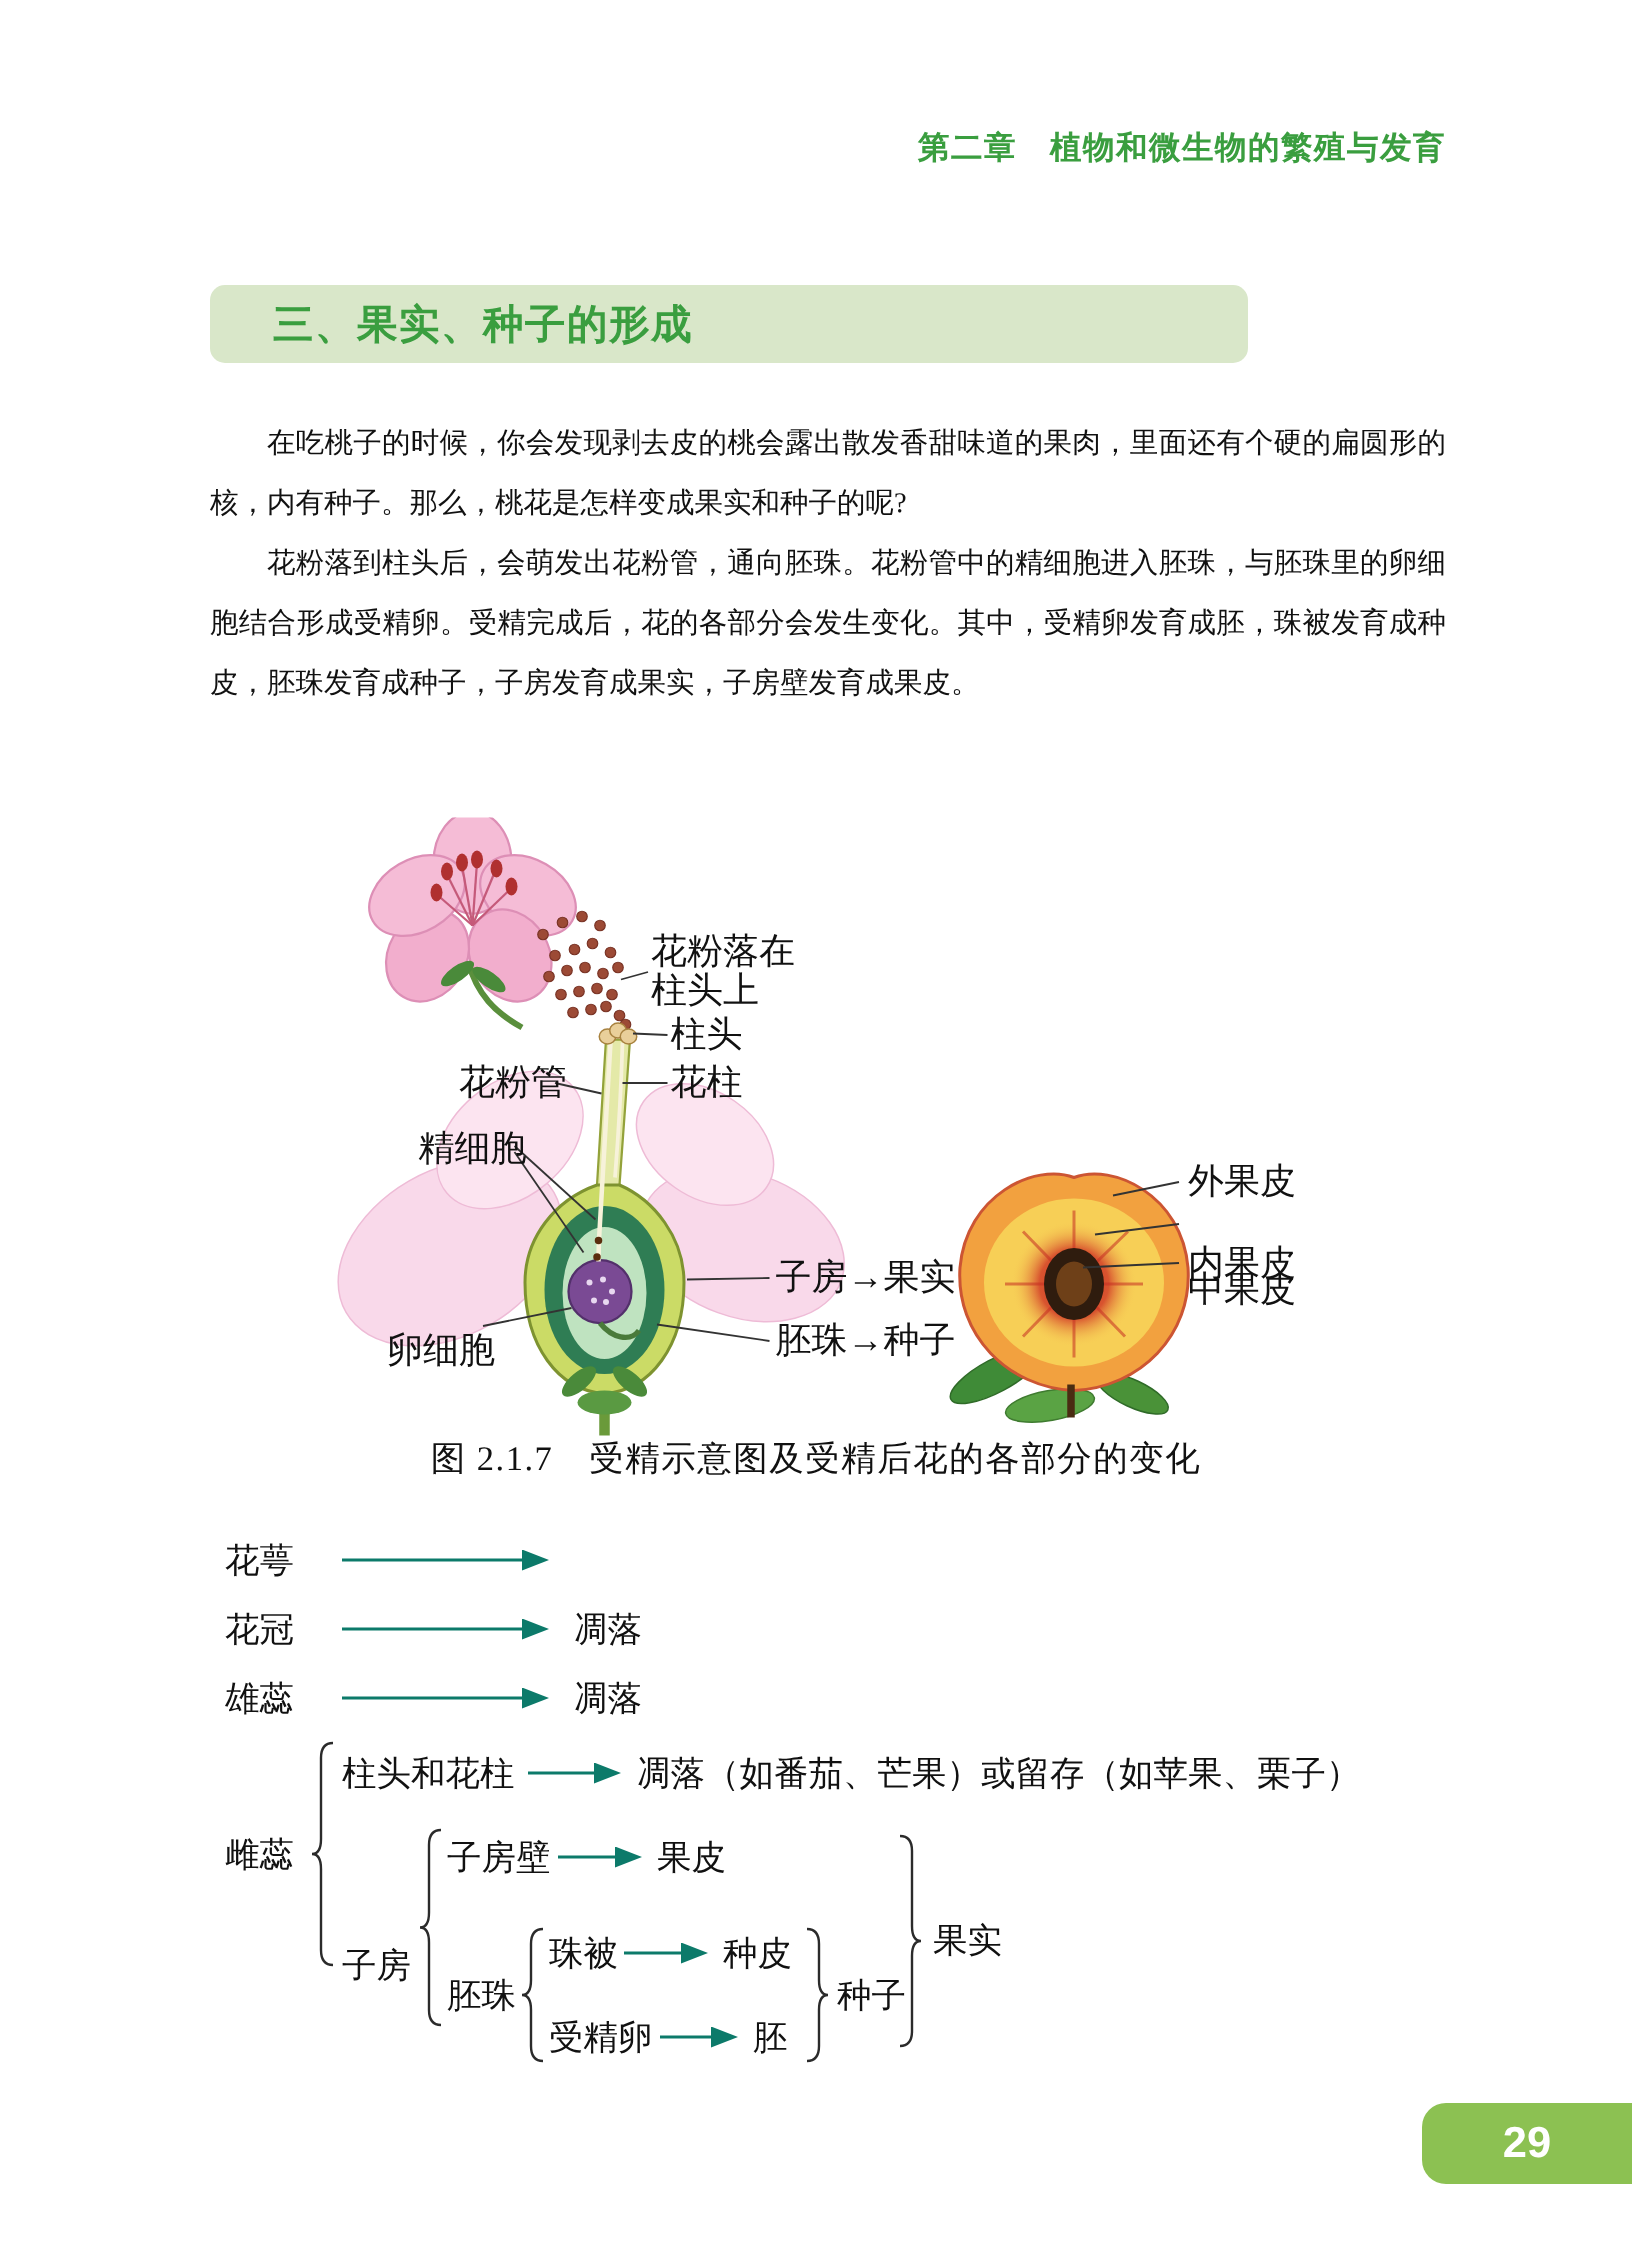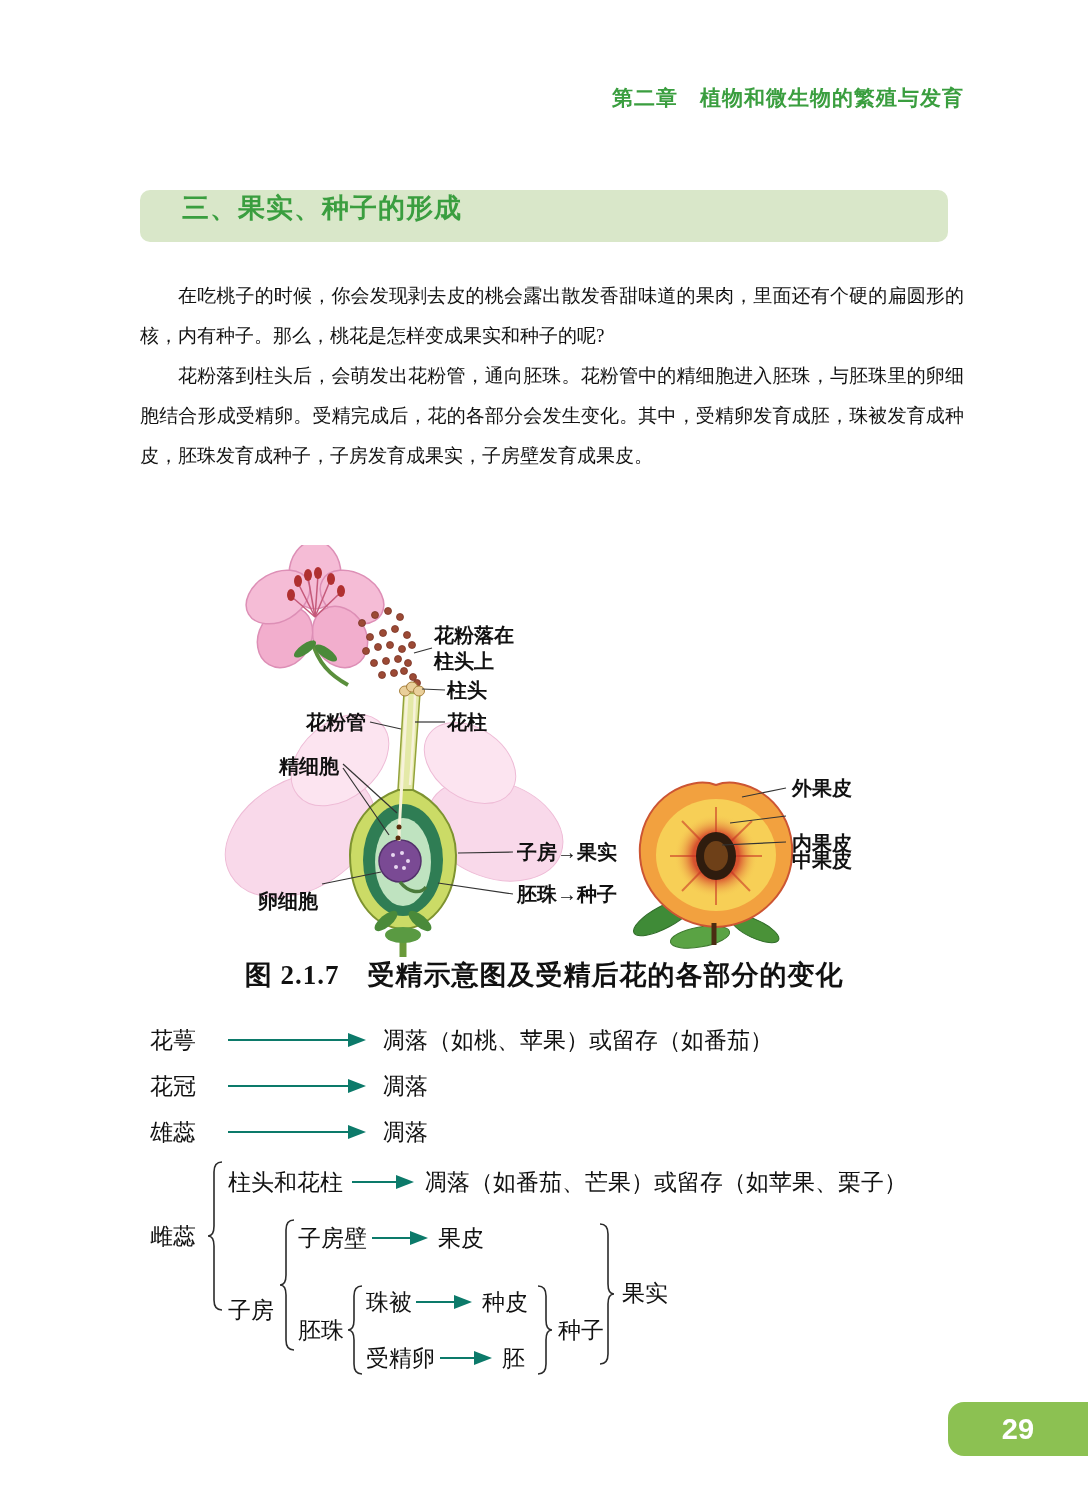--- a/index.html
+++ b/index.html
@@ -14,8 +14,8 @@
     font-size:21px; color:#3a9e3f; letter-spacing:1px; white-space:nowrap;
   }
   .section-title-box {
-    position:absolute; left:140px; top:190px; width:808px; height:52px;
-    background:#d9e7c9; border-radius:10px; display:flex; 
+    position:absolute; left:140px; top:190px; width:692px; height:52px;
+    background:#d9e7c9; border-radius:10px; display:flex; align-items:center;
   }
   .section-title {
     margin-left:42px; font-family:"Liberation Sans", sans-serif;

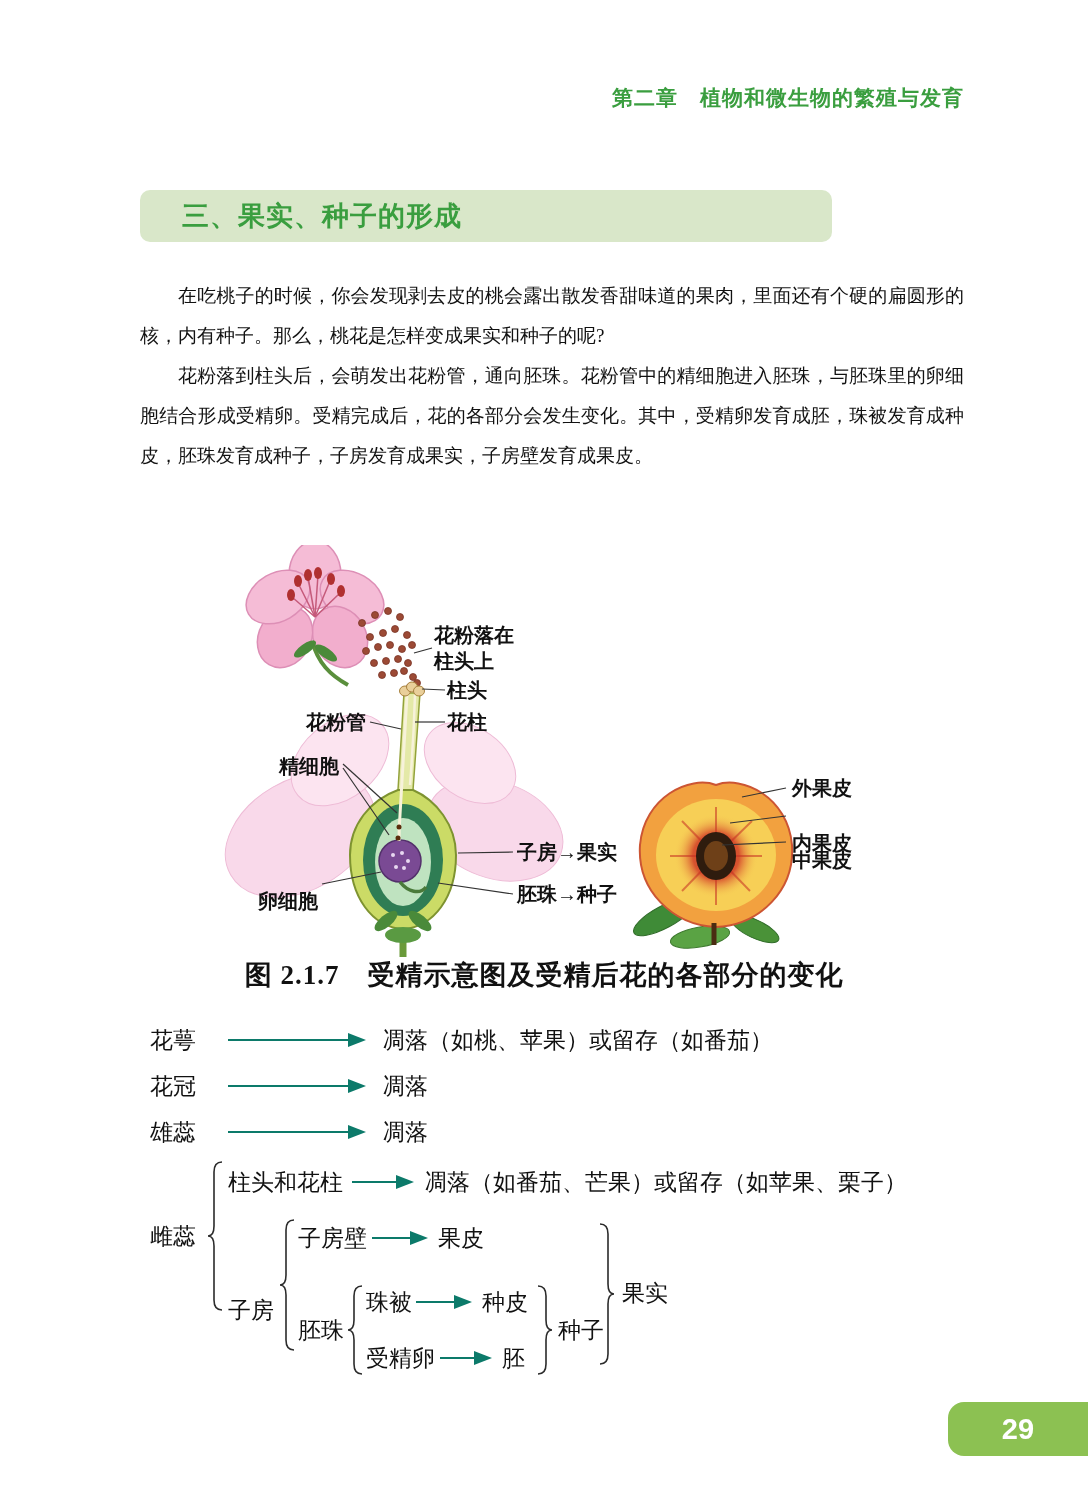--- a/index.html
+++ b/index.html
@@ -28,7 +28,7 @@
   .body-text p { text-indent:2em; margin:0; }
   .figure { position:absolute; left:0; top:545px; width:1088px; height:415px; }
   .figure svg { position:absolute; left:0; top:0; }
-  .fig-label { position:absolute; font-size:20px; color:#111; white-space:nowrap; line-height:26px;font-weight:bold; }
+  .fig-label { position:absolute; font-size:24px; color:#111; white-space:nowrap; line-height:26px; }
   .figure-caption {
     position:absolute; top:957px; left:0; width:1088px; text-align:center;
     font-size:27px; color:#111; letter-spacing:1px;font-weight:bold;

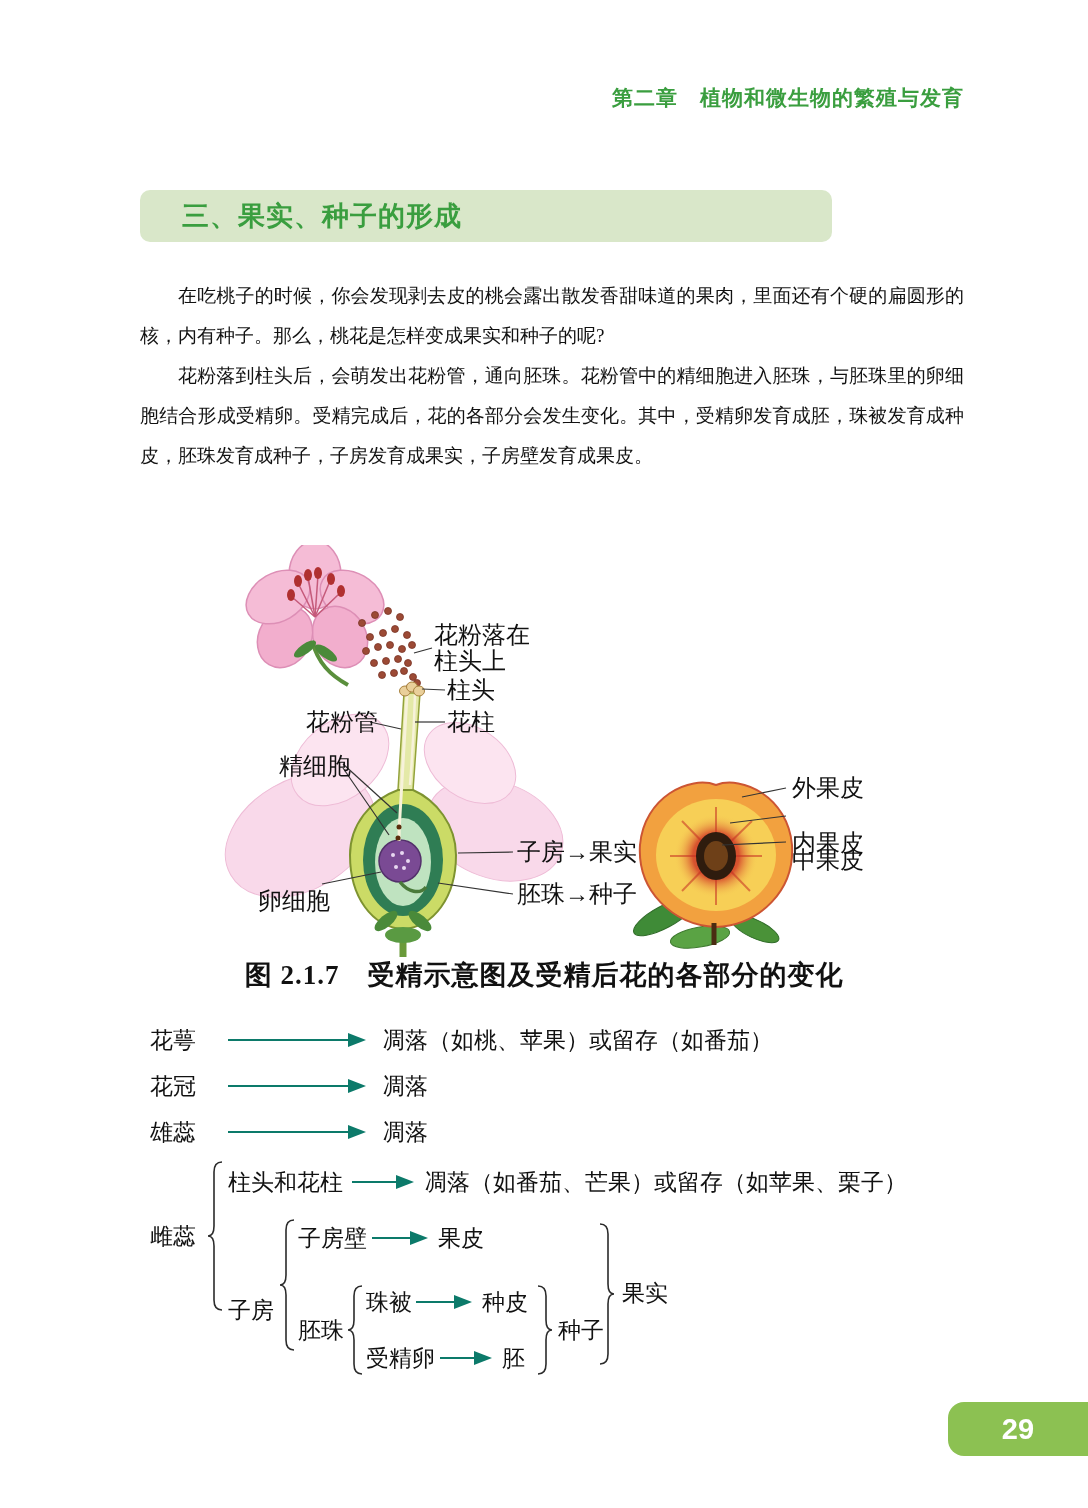--- a/index.html
+++ b/index.html
@@ -31,7 +31,7 @@
   .fig-label { position:absolute; font-size:24px; color:#111; white-space:nowrap; line-height:26px; }
   .figure-caption {
     position:absolute; top:957px; left:0; width:1088px; text-align:center;
-    font-size:27px; color:#111; letter-spacing:1px;font-weight:bold;
+    font-size:23px; color:#111; letter-spacing:1px;
   }
   .flow { position:absolute; left:0; top:1015px; width:1088px; height:390px; }
   .flow svg { position:absolute; left:0; top:0; }

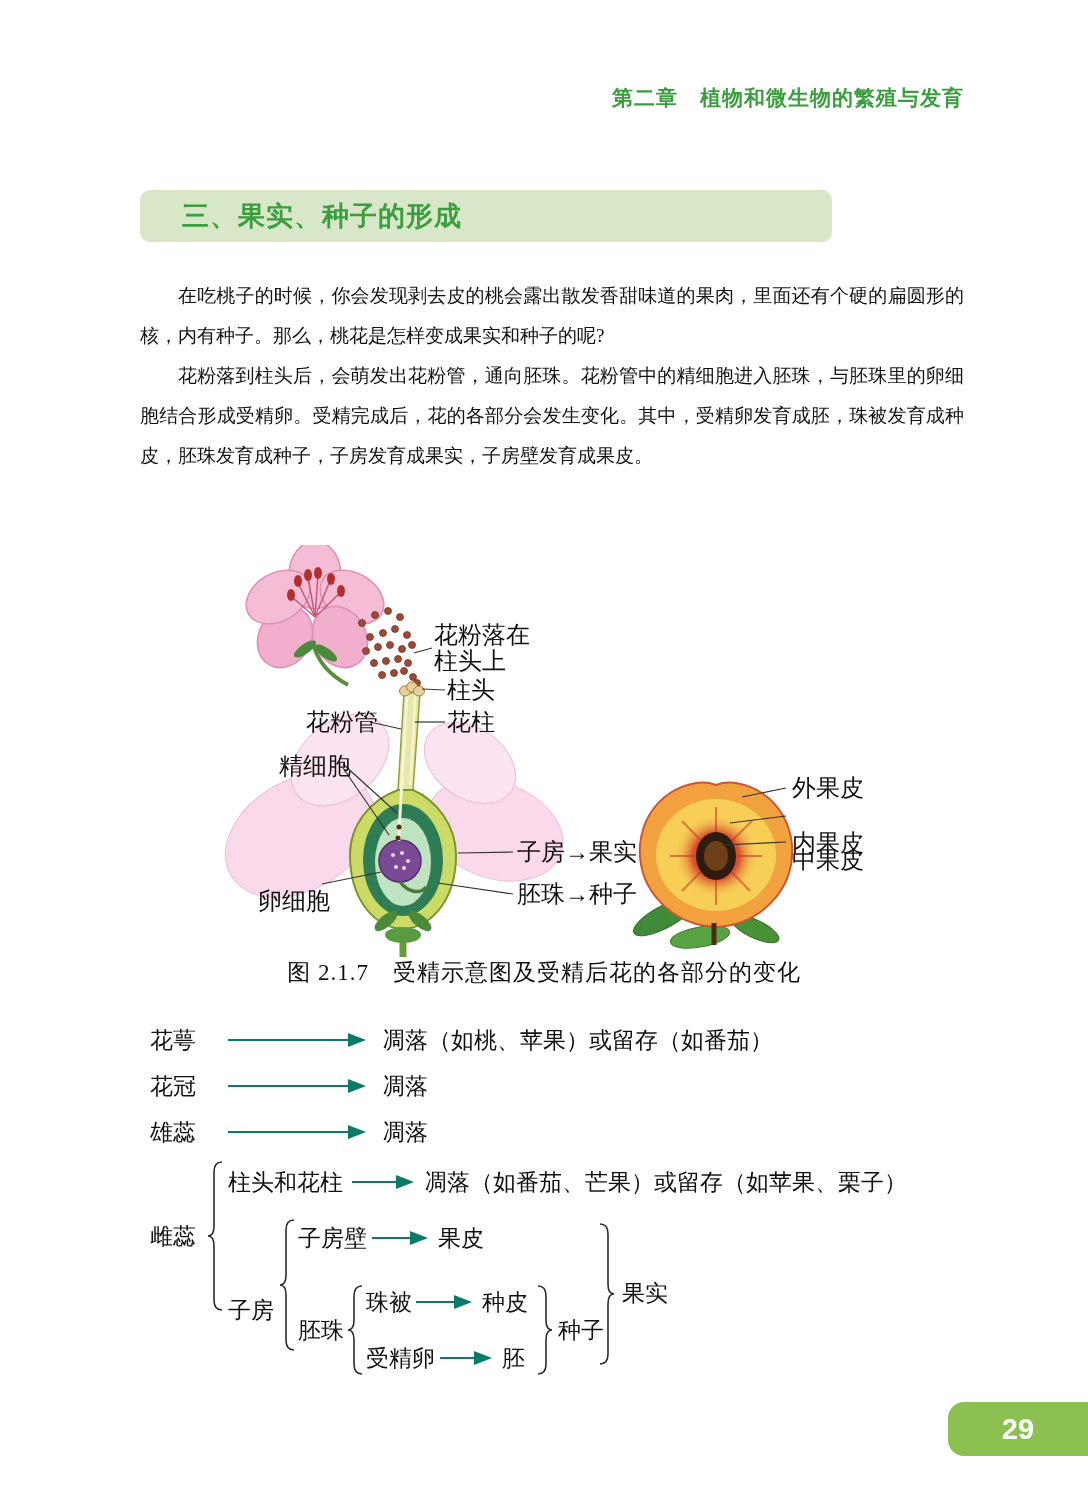--- a/index.html
+++ b/index.html
@@ -241,7 +241,6 @@
     </svg>
 
     <div class="flow-label" style="left:150px; top:11px;">花萼</div>
-    <div class="flow-label" style="left:382px; top:11px;">凋落（如桃、苹果）或留存（如番茄）</div>
     <div class="flow-label" style="left:150px; top:57px;">花冠</div>
     <div class="flow-label" style="left:382px; top:57px;">凋落</div>
     <div class="flow-label" style="left:150px; top:103px;">雄蕊</div>

